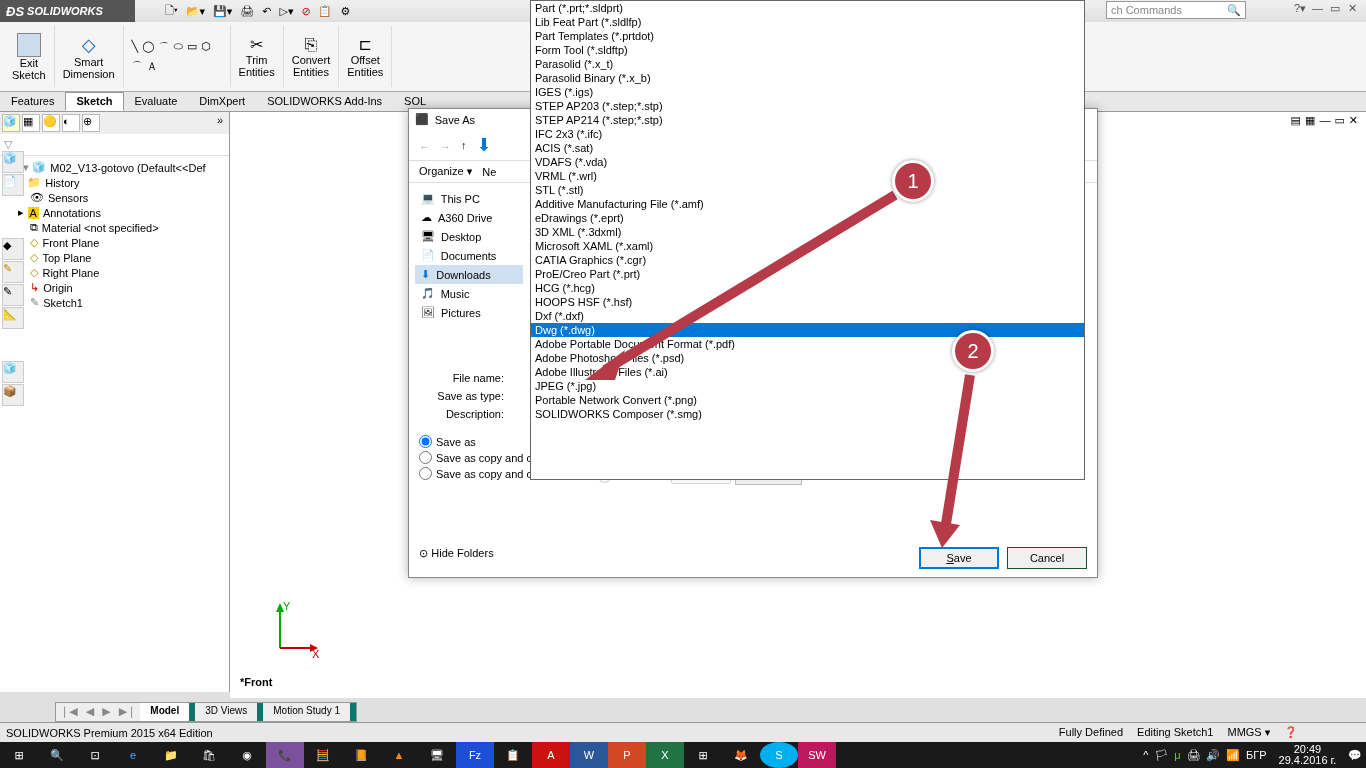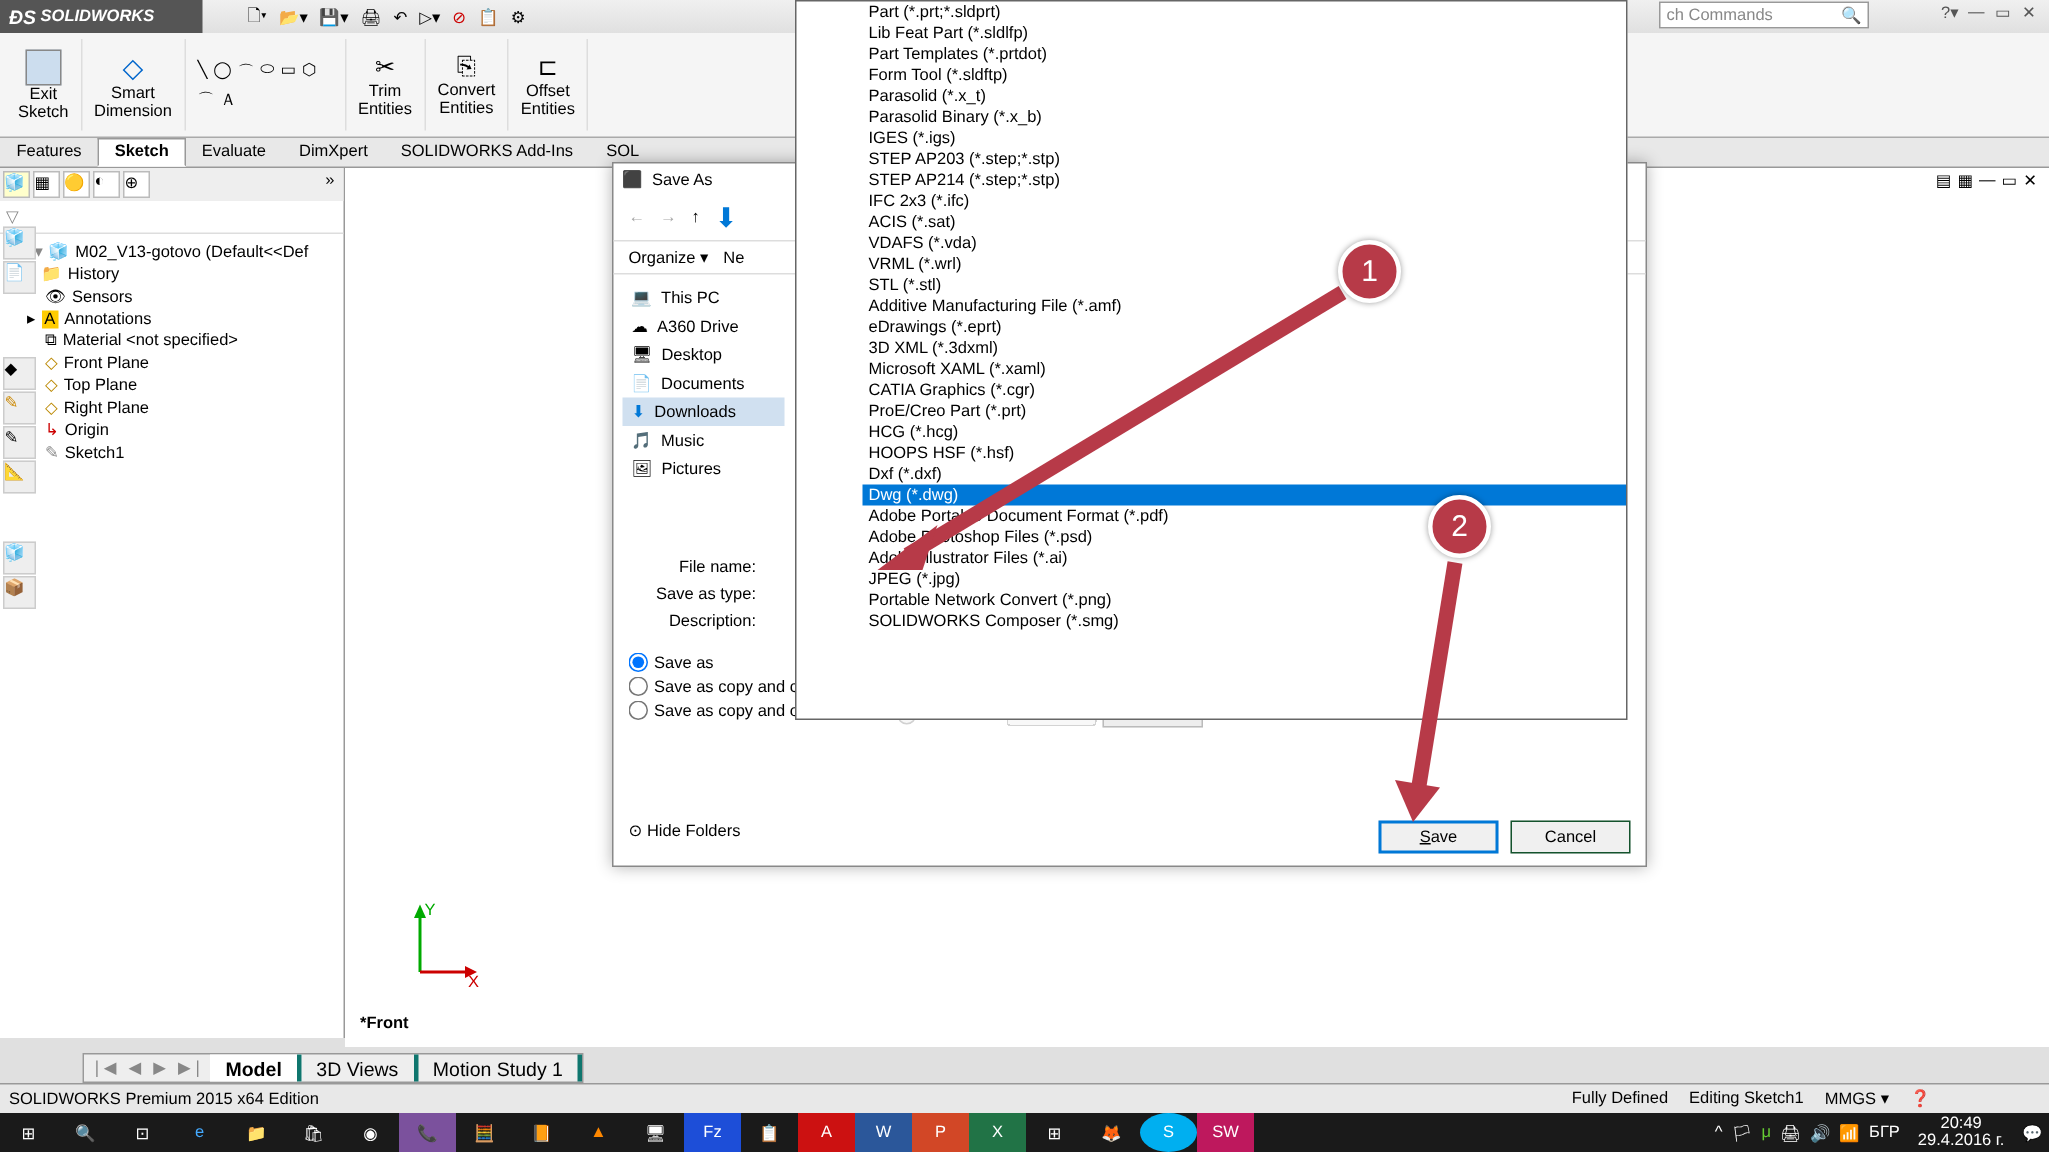--- a/index.html
+++ b/index.html
@@ -73,7 +73,7 @@
 .filetype-list { position:absolute; left:530px; top:0; width:555px; height:480px; background:#fff; border:1px solid #666; z-index:50; overflow-y:auto; font-size:11px; }
 .filetype-list::-webkit-scrollbar { width:16px; }
 .filetype-list::-webkit-scrollbar-thumb { background:#ccc; }
-.ft-item { padding:1px 4px; cursor:pointer;margin-left:44px; }
+.ft-item { padding:1px 4px; cursor:pointer; }
 .ft-item.sel { background:#0078d7; color:#fff; }
 
 

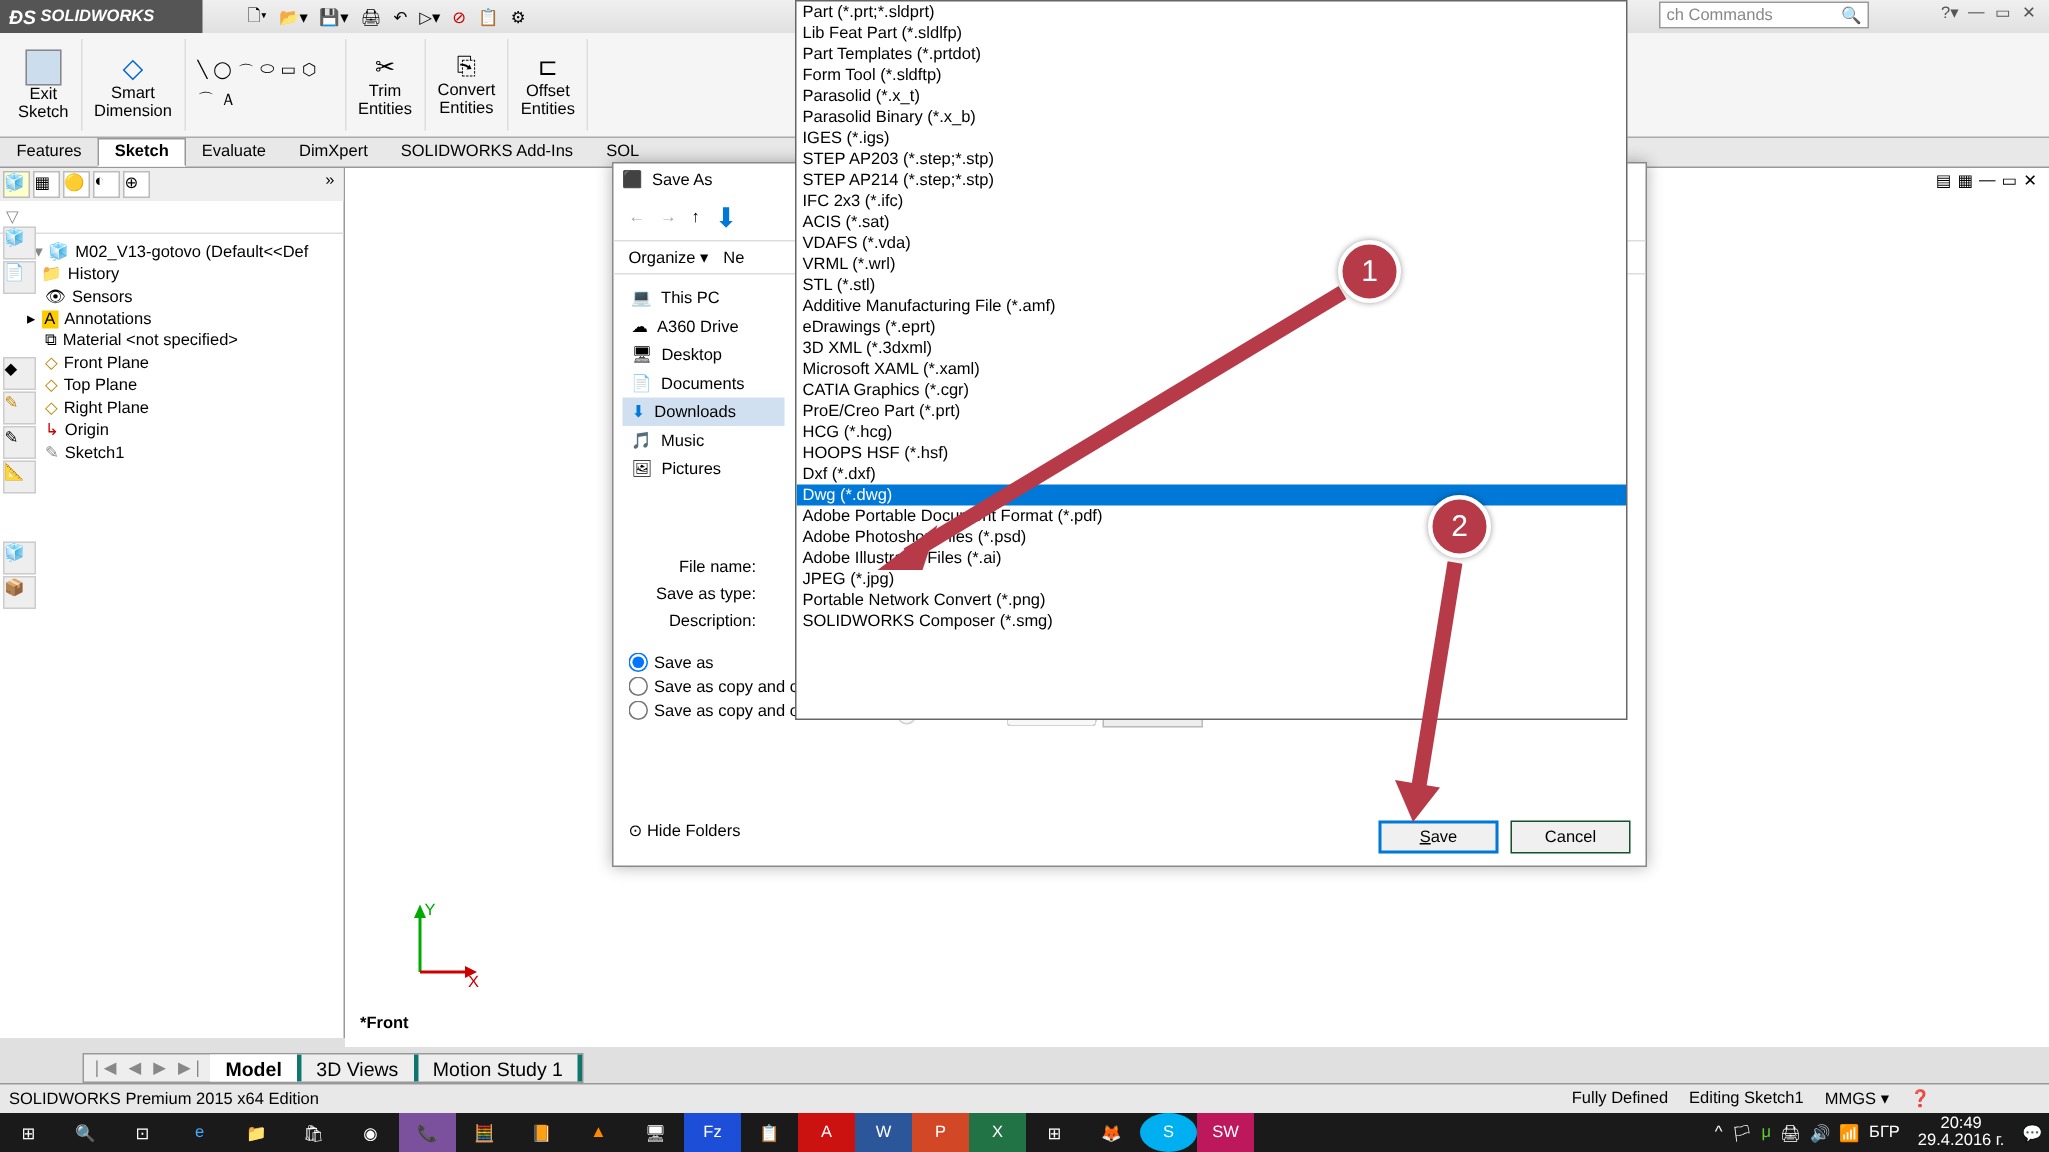--- a/index.html
+++ b/index.html
@@ -43,7 +43,7 @@
 
 
 .bottom-tabs { position:absolute; left:30px; bottom:46px; display:flex; background:#eee; height:20px; border:1px solid #999; }
-.bottom-tab { padding:2px 10px; border-right:3px solid #0f766e; font-size:13px;text-align:right; }
+.bottom-tab { padding:2px 10px; border-right:6px solid #0f766e; font-size:10px;text-align:right; }
 .bottom-tab.active { background:#fff; font-weight:bold; }
 
 

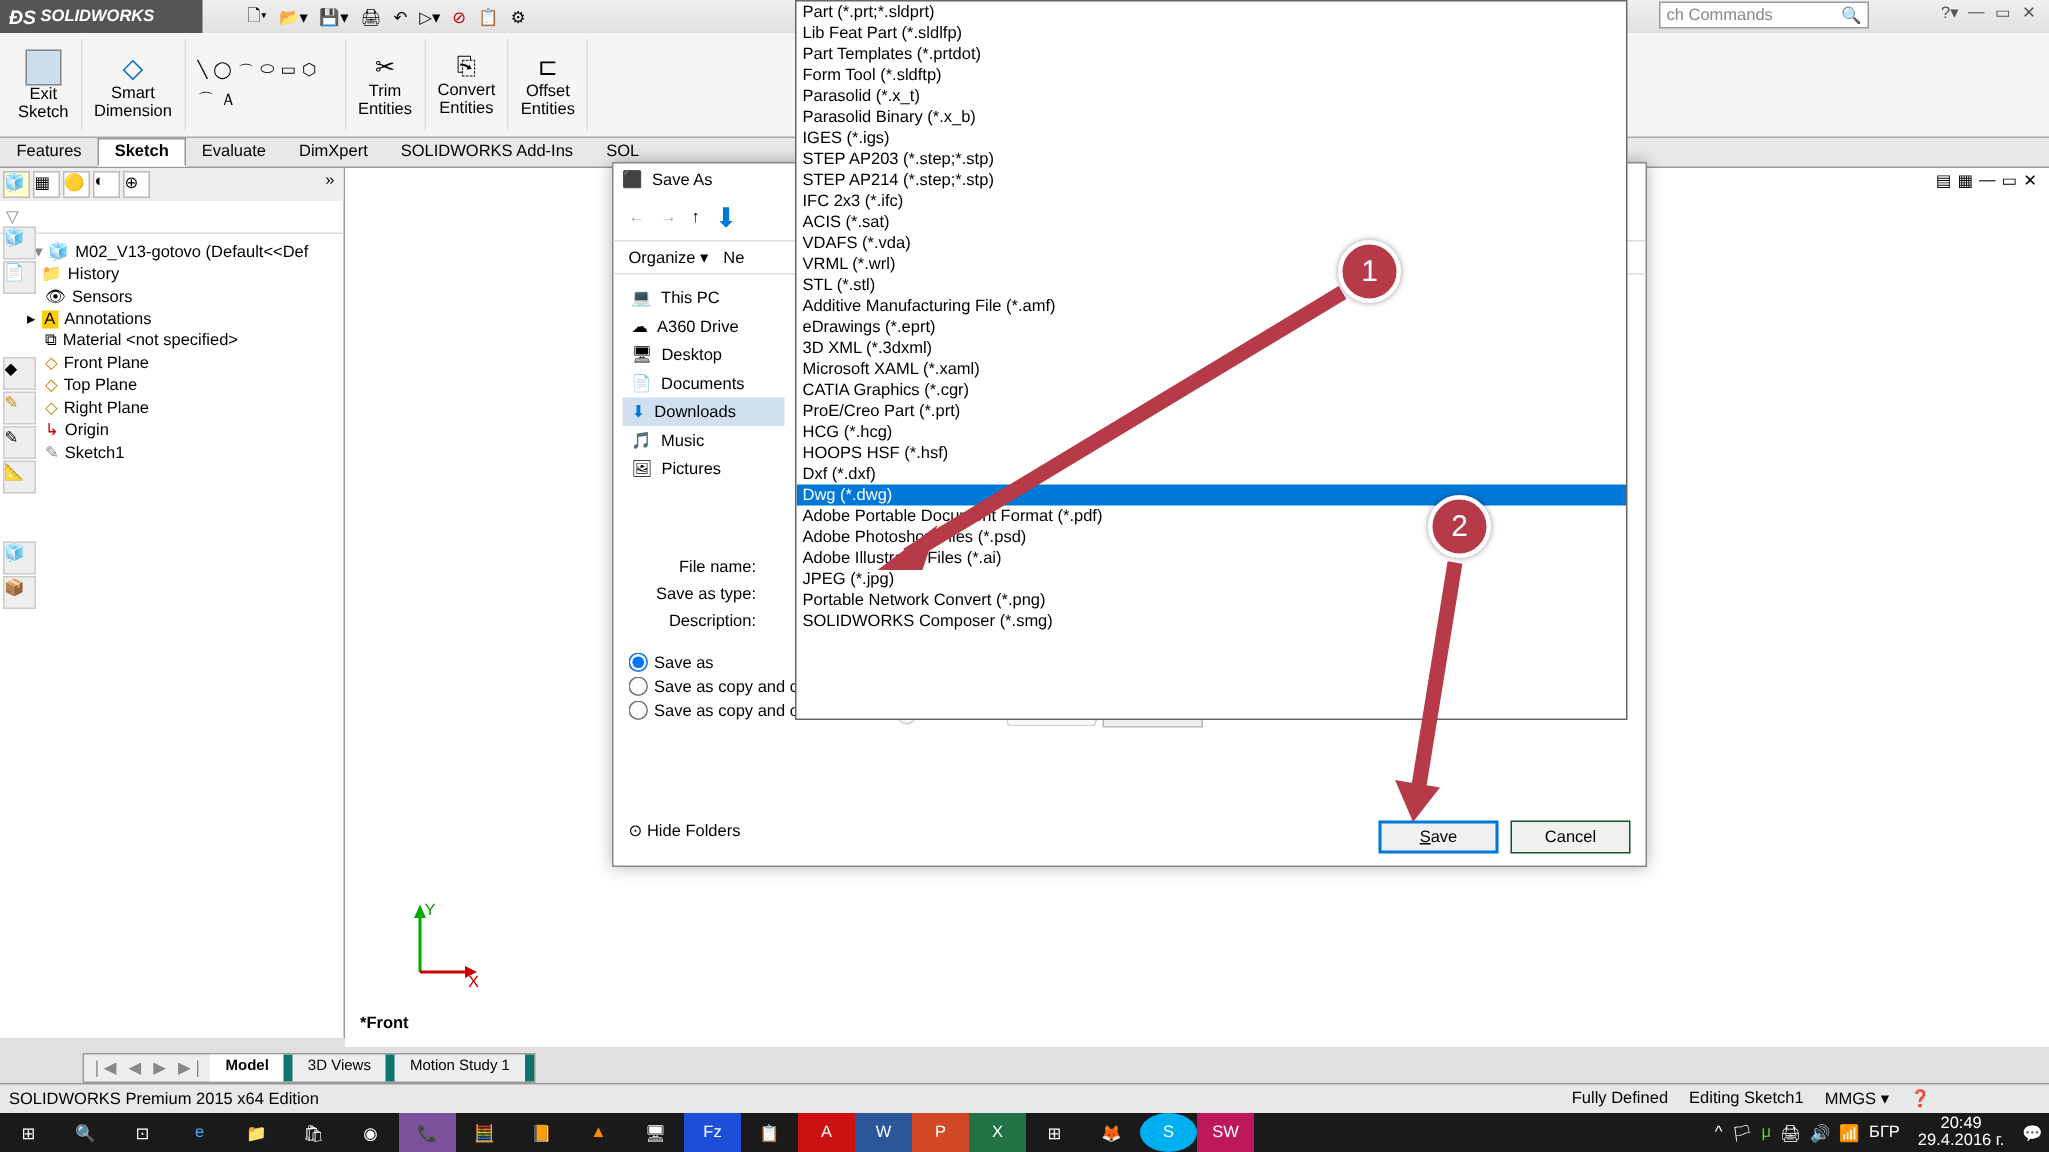--- a/index.html
+++ b/index.html
@@ -48,7 +48,7 @@
 
 
 .status-bar { position:absolute; bottom:26px; left:0; right:0; height:20px; background:#e8e8e8; border-top:1px solid #999; display:flex; align-items:center; padding:0 6px; font-size:10px; }
-.status-right { position:absolute; right:79px; display:flex; gap:14px;margin-left:48px; }
+.status-right { position:absolute; right:68px; display:flex; gap:14px;margin-left:48px; }
 
 
 .dialog { position:absolute; left:408px; top:108px; width:690px; height:470px; background:#fff; border:1px solid #888; box-shadow:0 0 10px rgba(0,0,0,0.3); }

